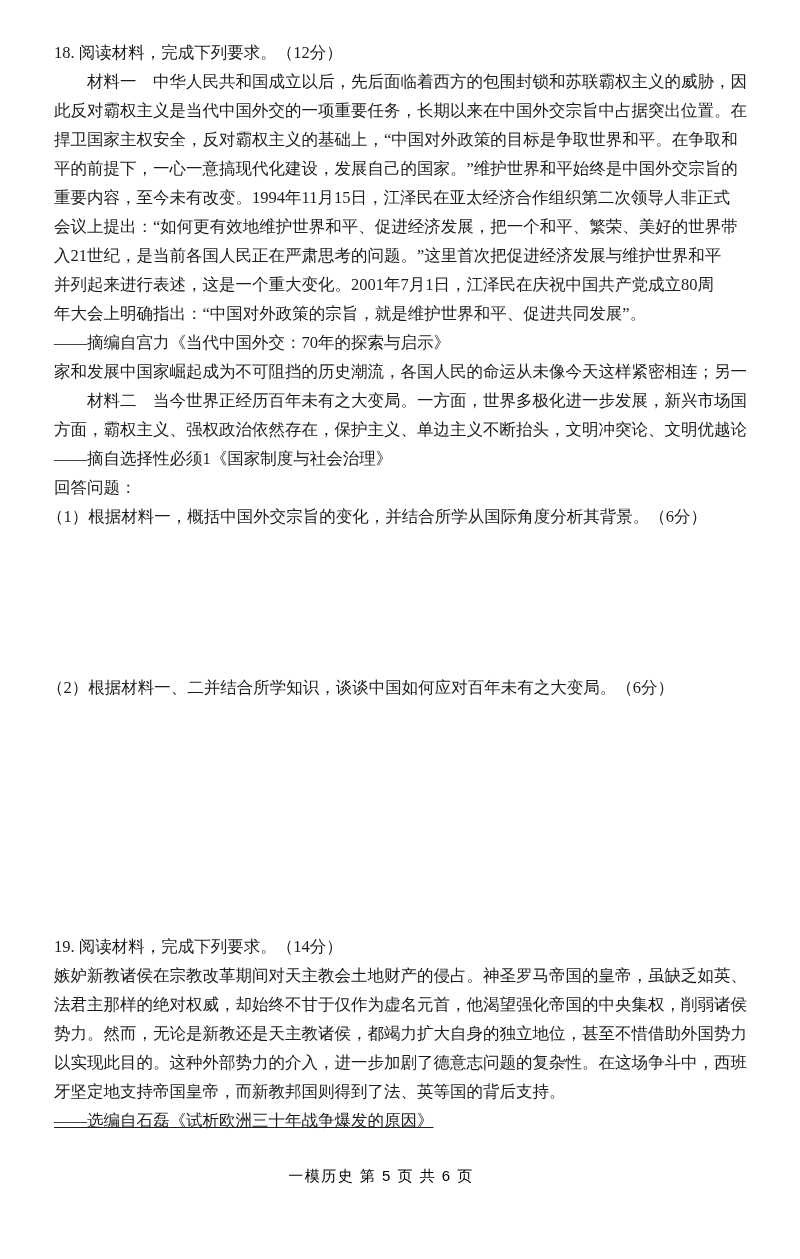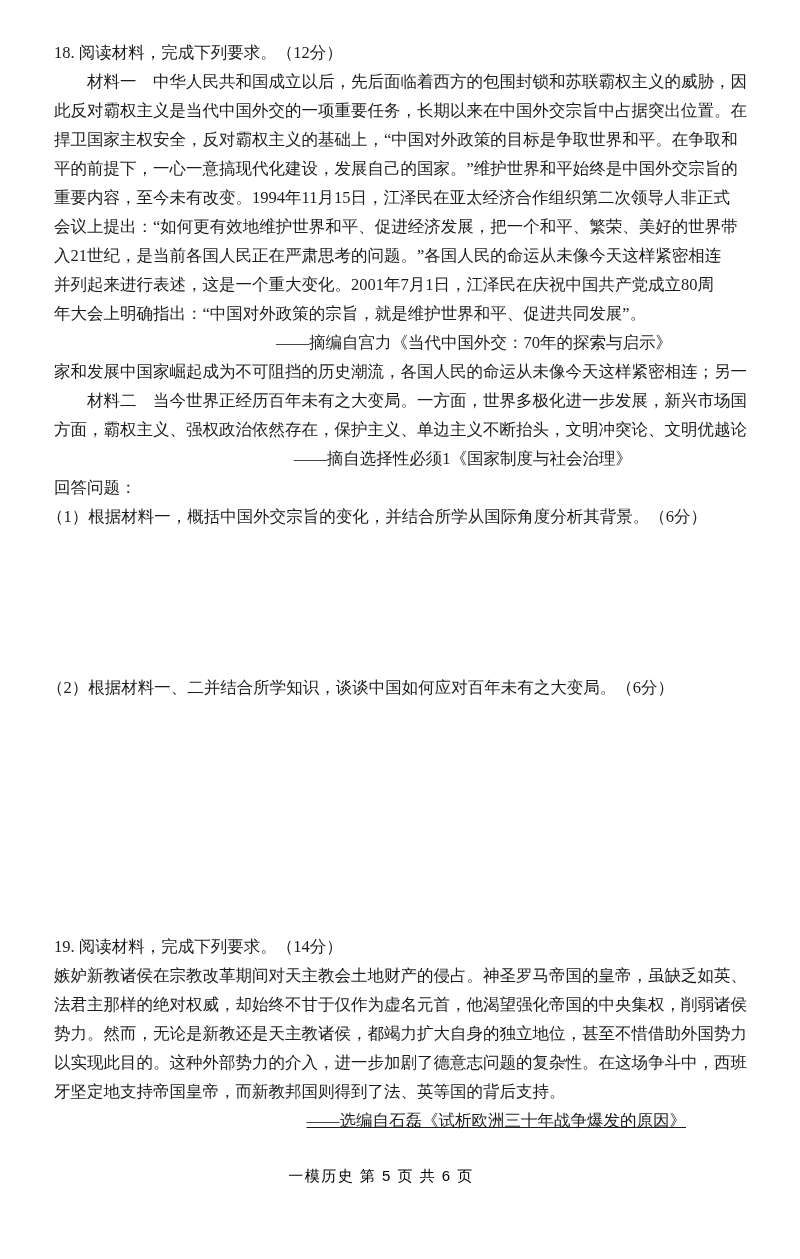--- a/index.html
+++ b/index.html
@@ -60,7 +60,7 @@
         <div class="line">平的前提下，一心一意搞现代化建设，发展自己的国家。”维护世界和平始终是中国外交宗旨的</div>
         <div class="line">重要内容，至今未有改变。1994年11月15日，江泽民在亚太经济合作组织第二次领导人非正式</div>
         <div class="line">会议上提出：“如何更有效地维护世界和平、促进经济发展，把一个和平、繁荣、美好的世界带</div>
-        <div class="line">入21世纪，是当前各国人民正在严肃思考的问题。”各国人民的命运从未像今天这样紧密相连</div>
+        <div class="line">入21世纪，是当前各国人民正在严肃思考的问题。”这里首次把促进经济发展与维护世界和平</div>
         <div class="line">并列起来进行表述，这是一个重大变化。2001年7月1日，江泽民在庆祝中国共产党成立80周</div>
         <div class="line">年大会上明确指出：“中国对外政策的宗旨，就是维护世界和平、促进共同发展”。</div>
       </div>

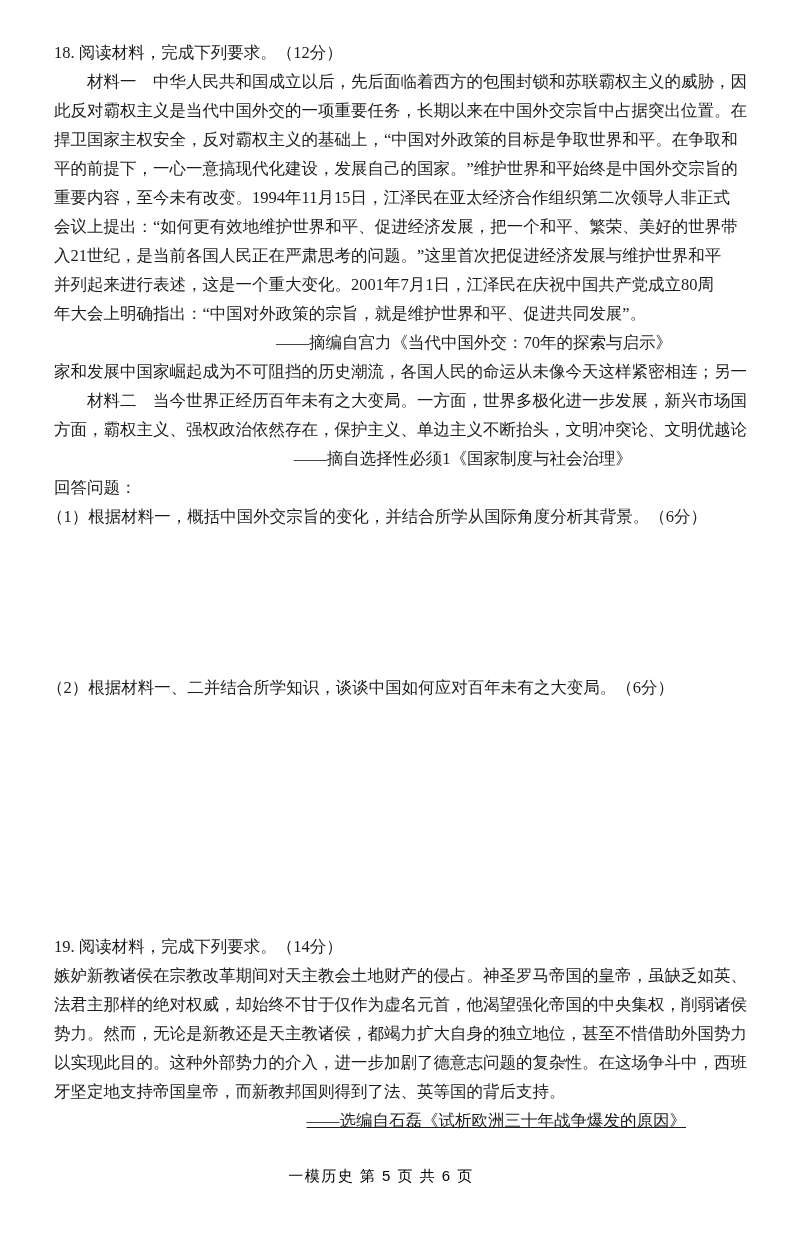--- a/index.html
+++ b/index.html
@@ -27,7 +27,7 @@
     text-align-last: left;
     font-family: Liberation Serif, serif;
   }
-  .source { text-align: right; }
+  .source { }
   .source.m1-src  { padding-right: 36px; }
   .source.m2-src  { padding-right: 76px; }
   .source.q19-src { padding-right: 22px; text-decoration: underline; }

